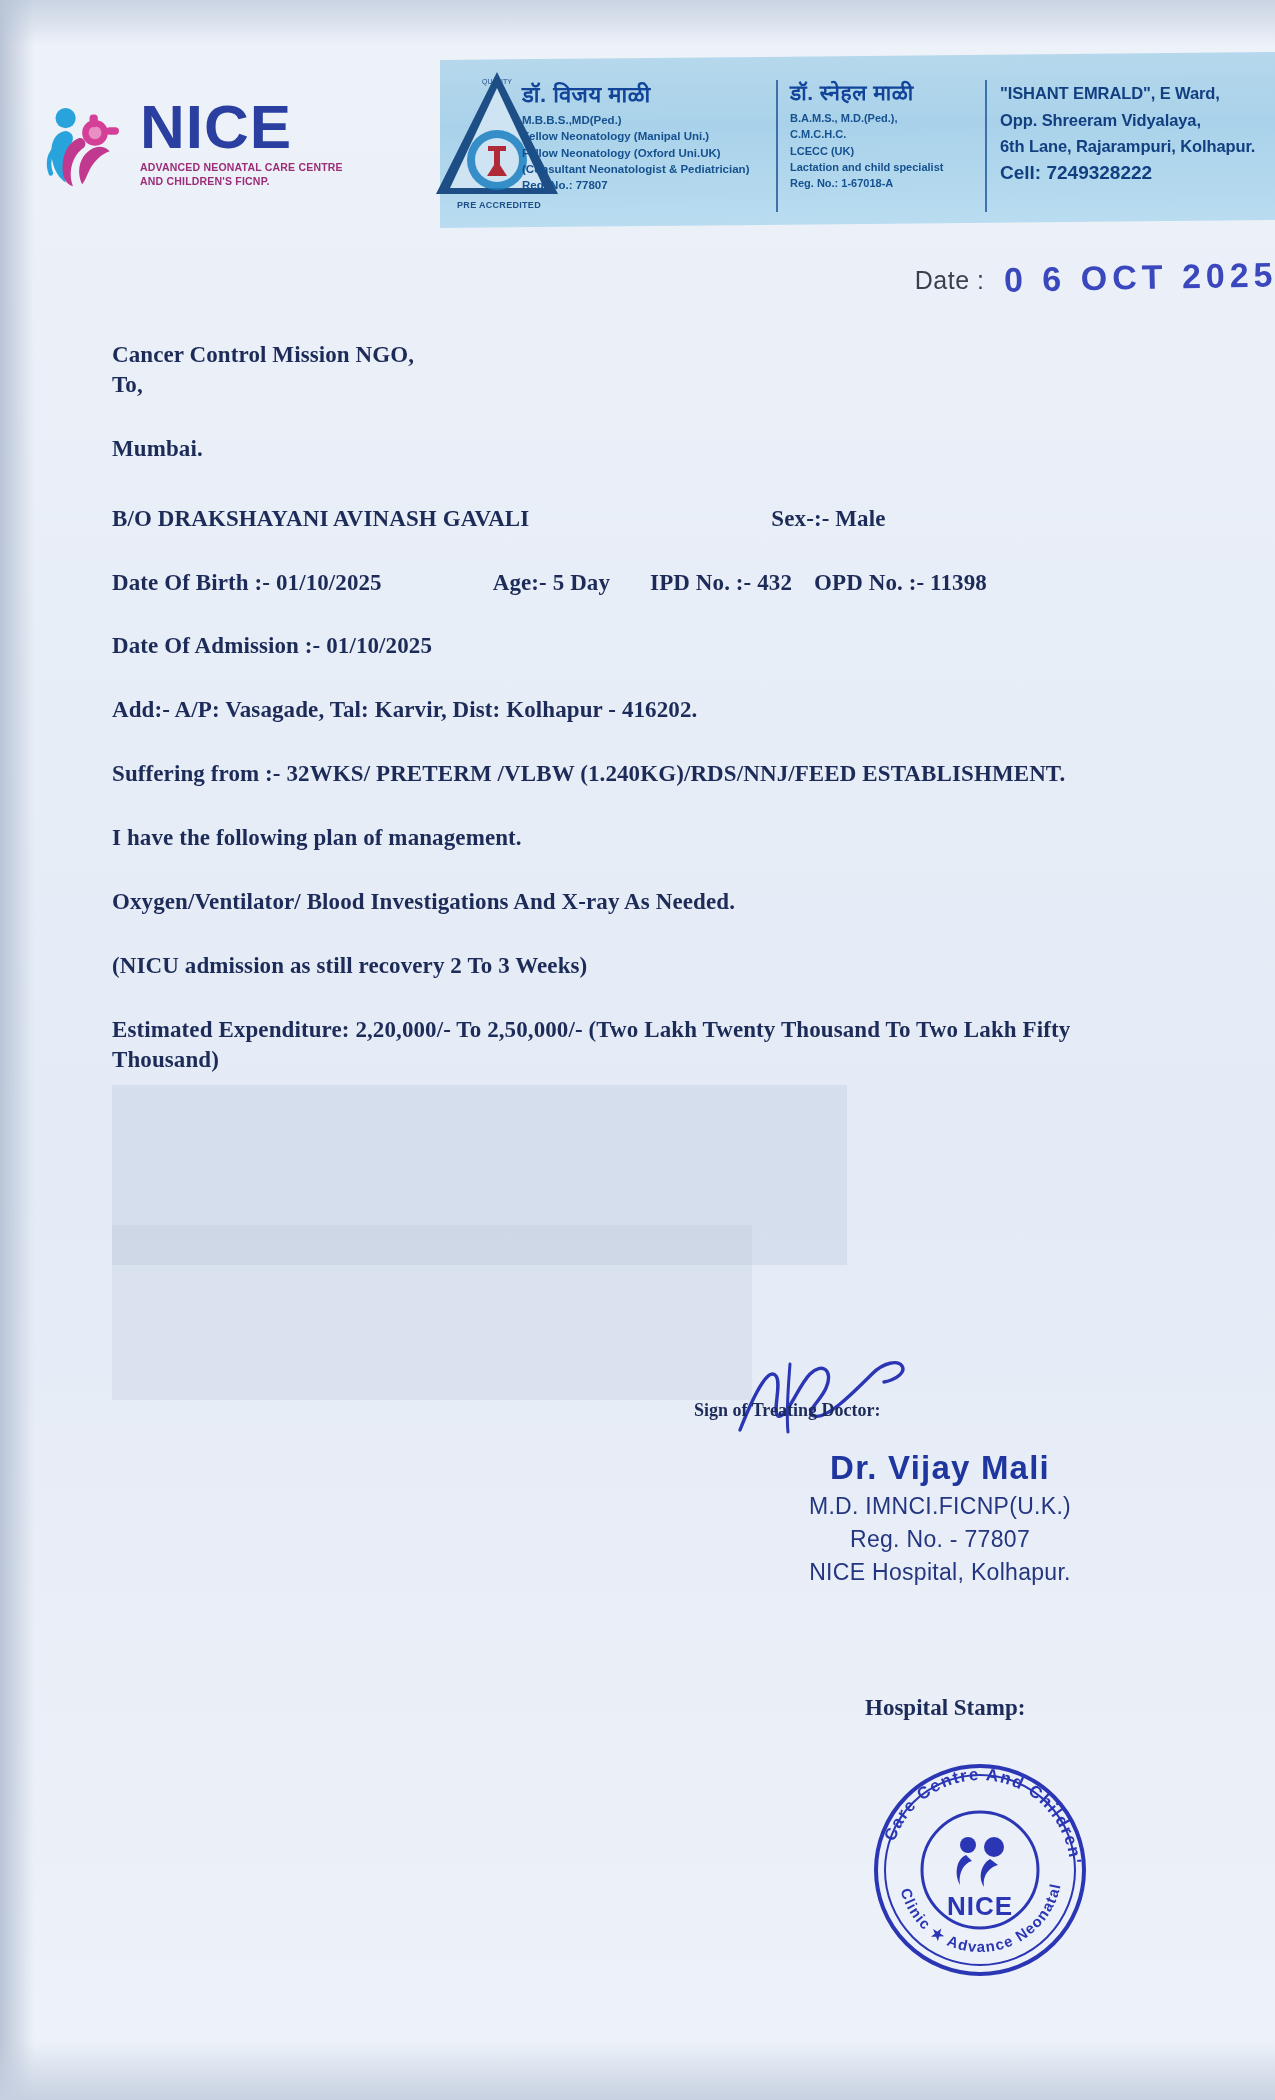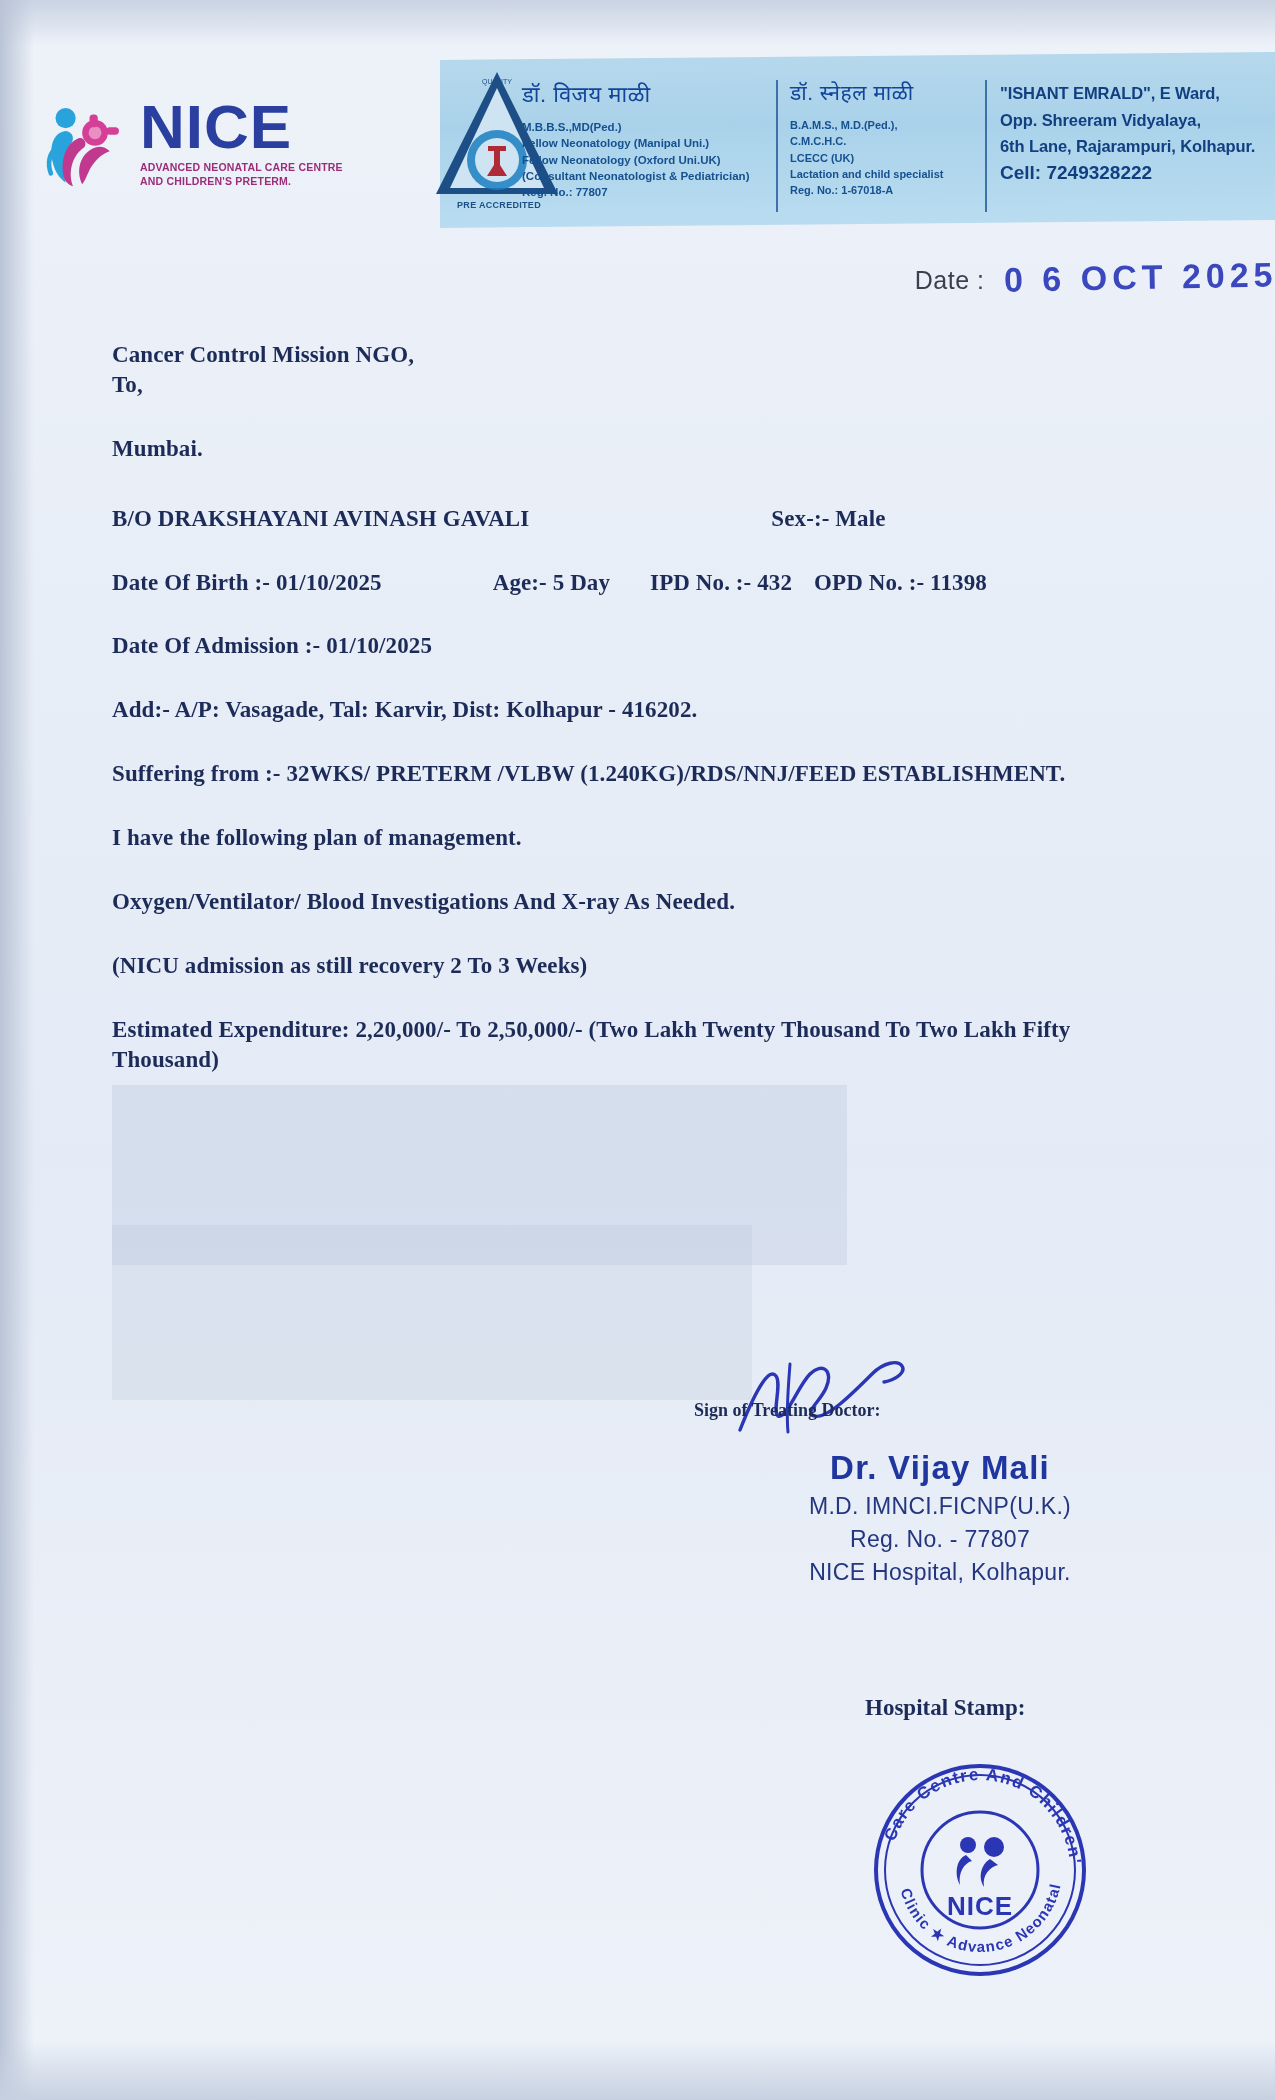--- a/index.html
+++ b/index.html
@@ -117,10 +117,10 @@
   }
   .doc-col .name-mr {
     font-size: 22px;
-    font-weight: 400;
+    font-weight: 700;
     color: #12459a;
     letter-spacing: .5px;
-    margin-bottom: 11px;
+    margin-bottom: 4px;
     white-space: nowrap;
   }
   .doc-col .cred {

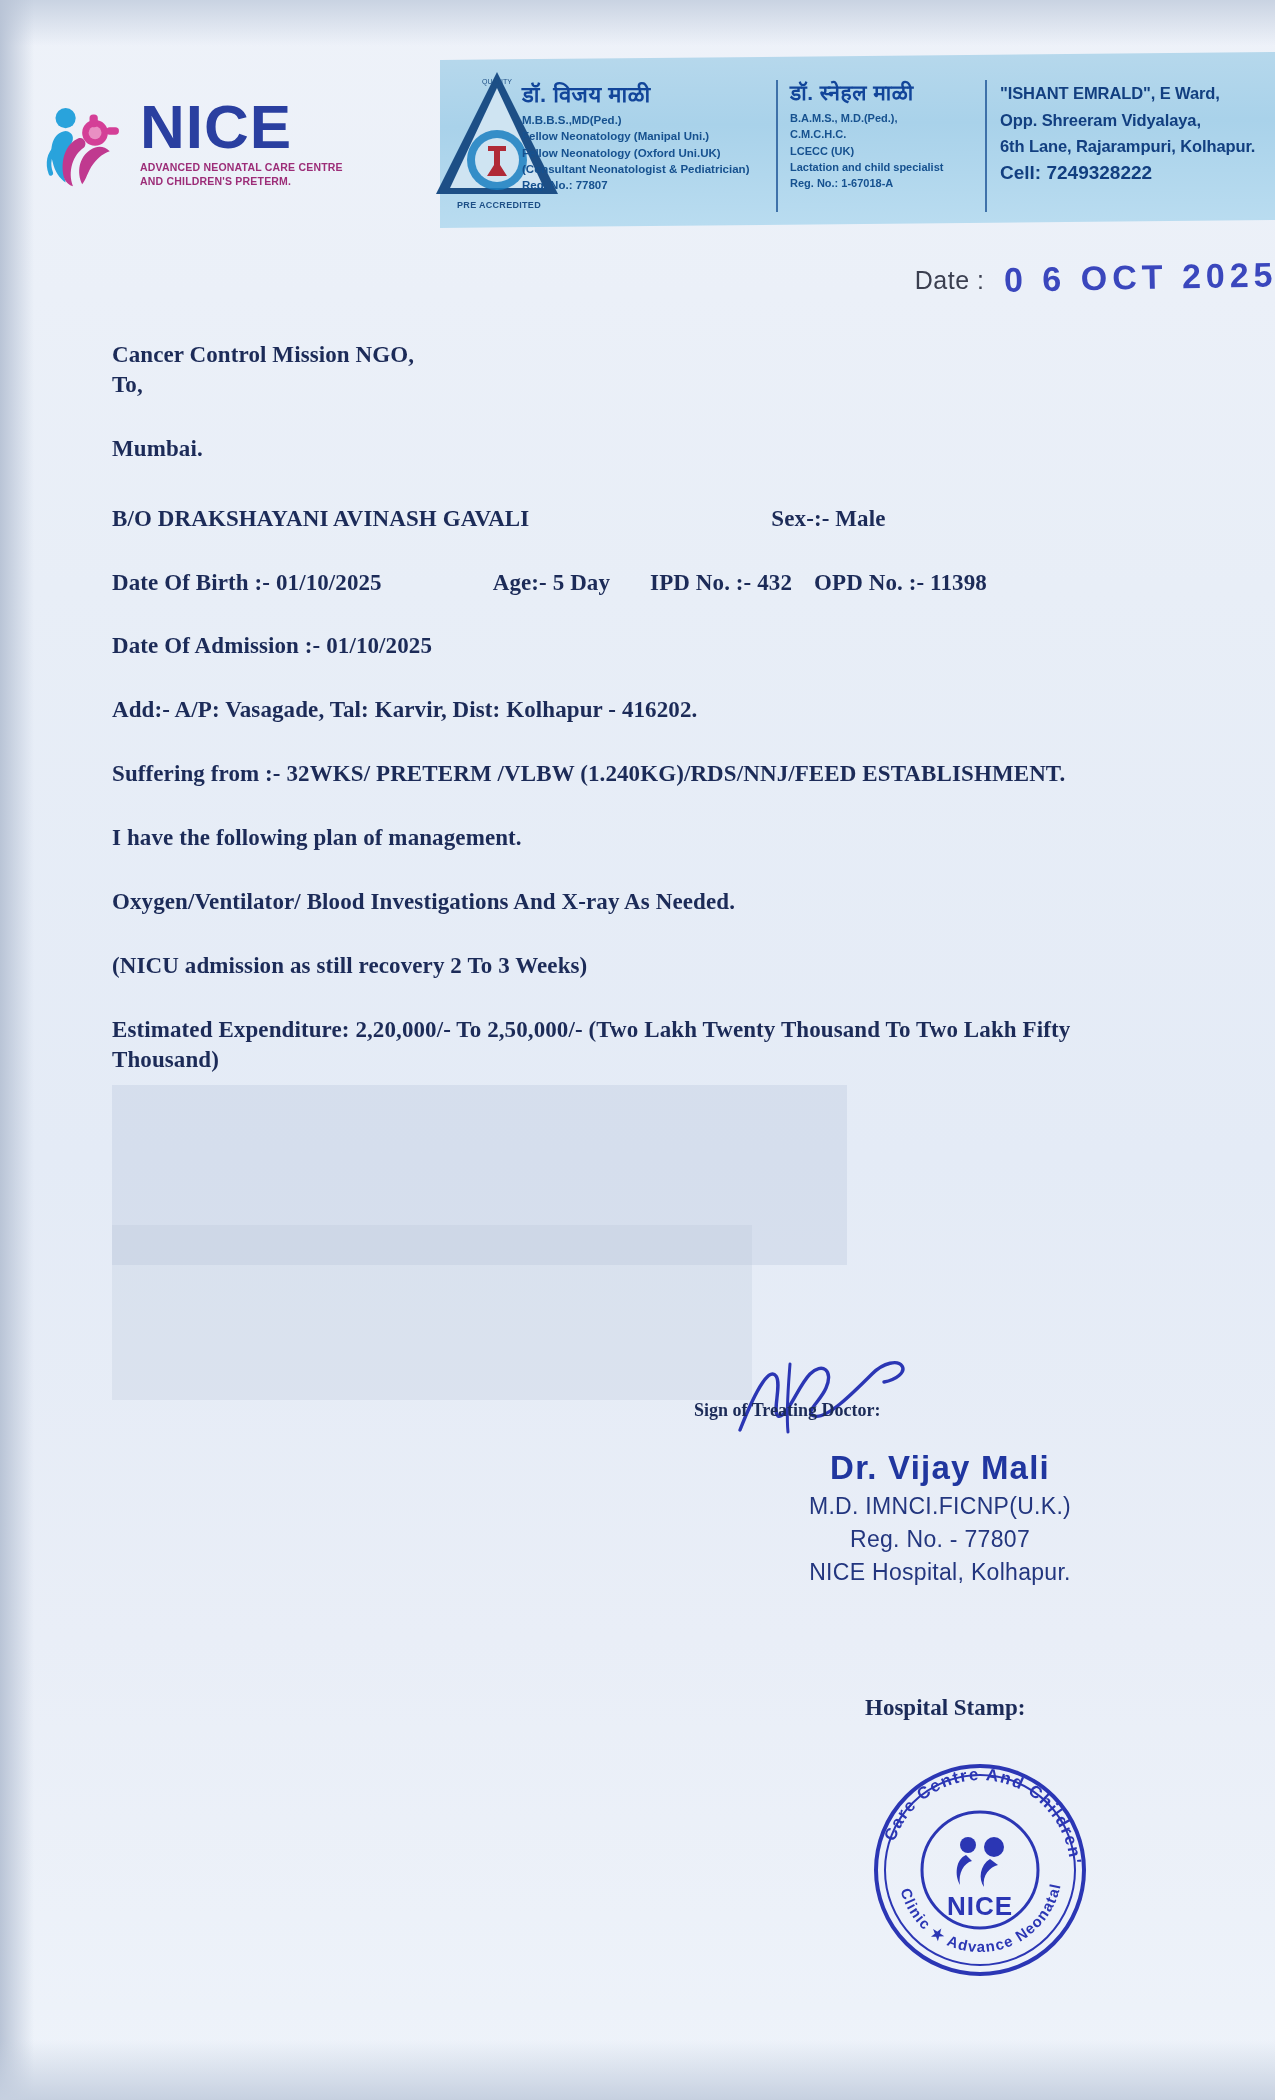--- a/index.html
+++ b/index.html
@@ -301,7 +301,7 @@
         <span class="logo-word">NICE</span>
         <span class="logo-sub">
           <span>ADVANCED NEONATAL CARE CENTRE</span><br>
-          <span>AND CHILDREN'S PRETERM.</span>
+          <span>AND CHILDREN'S FICNP.</span>
         </span>
       </span>
     </div>

